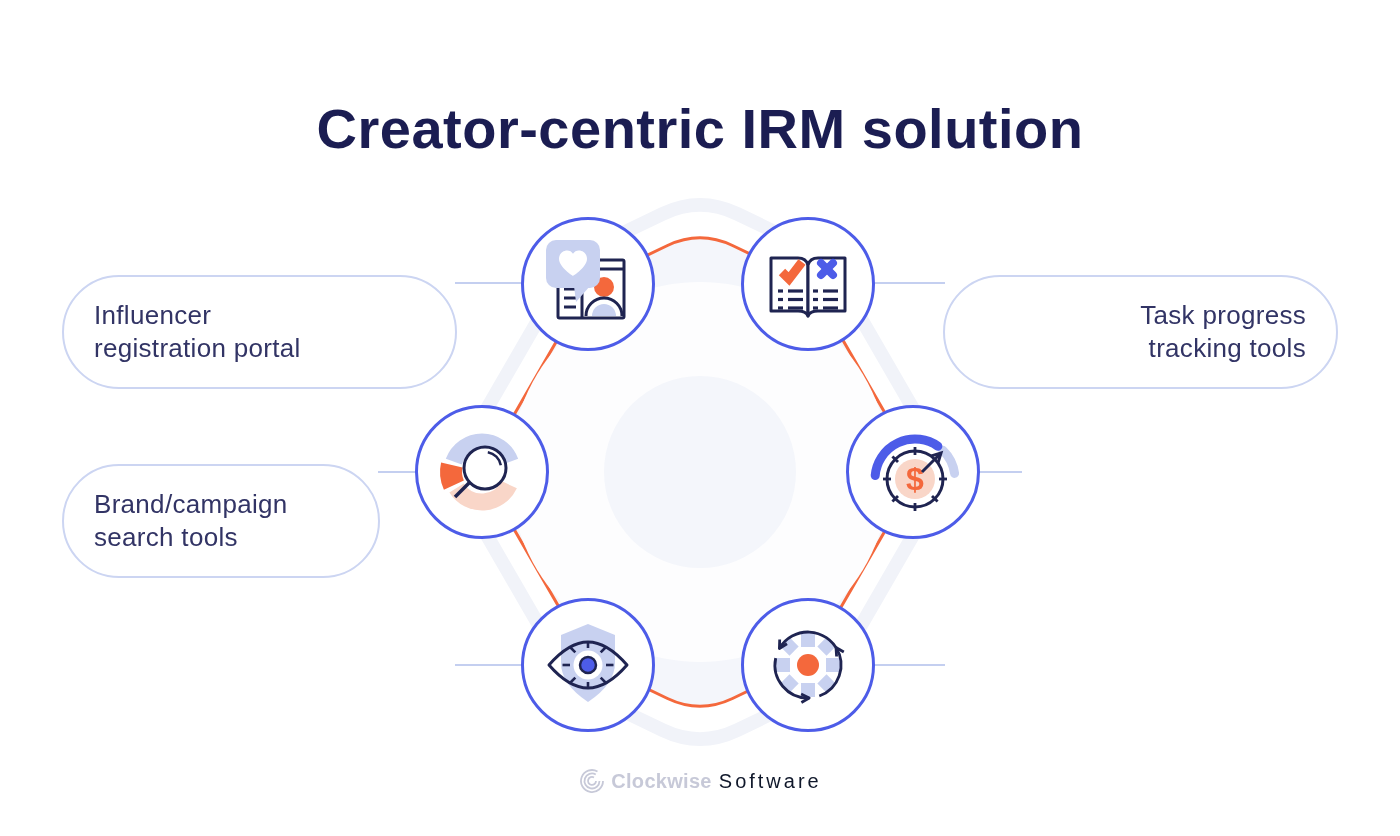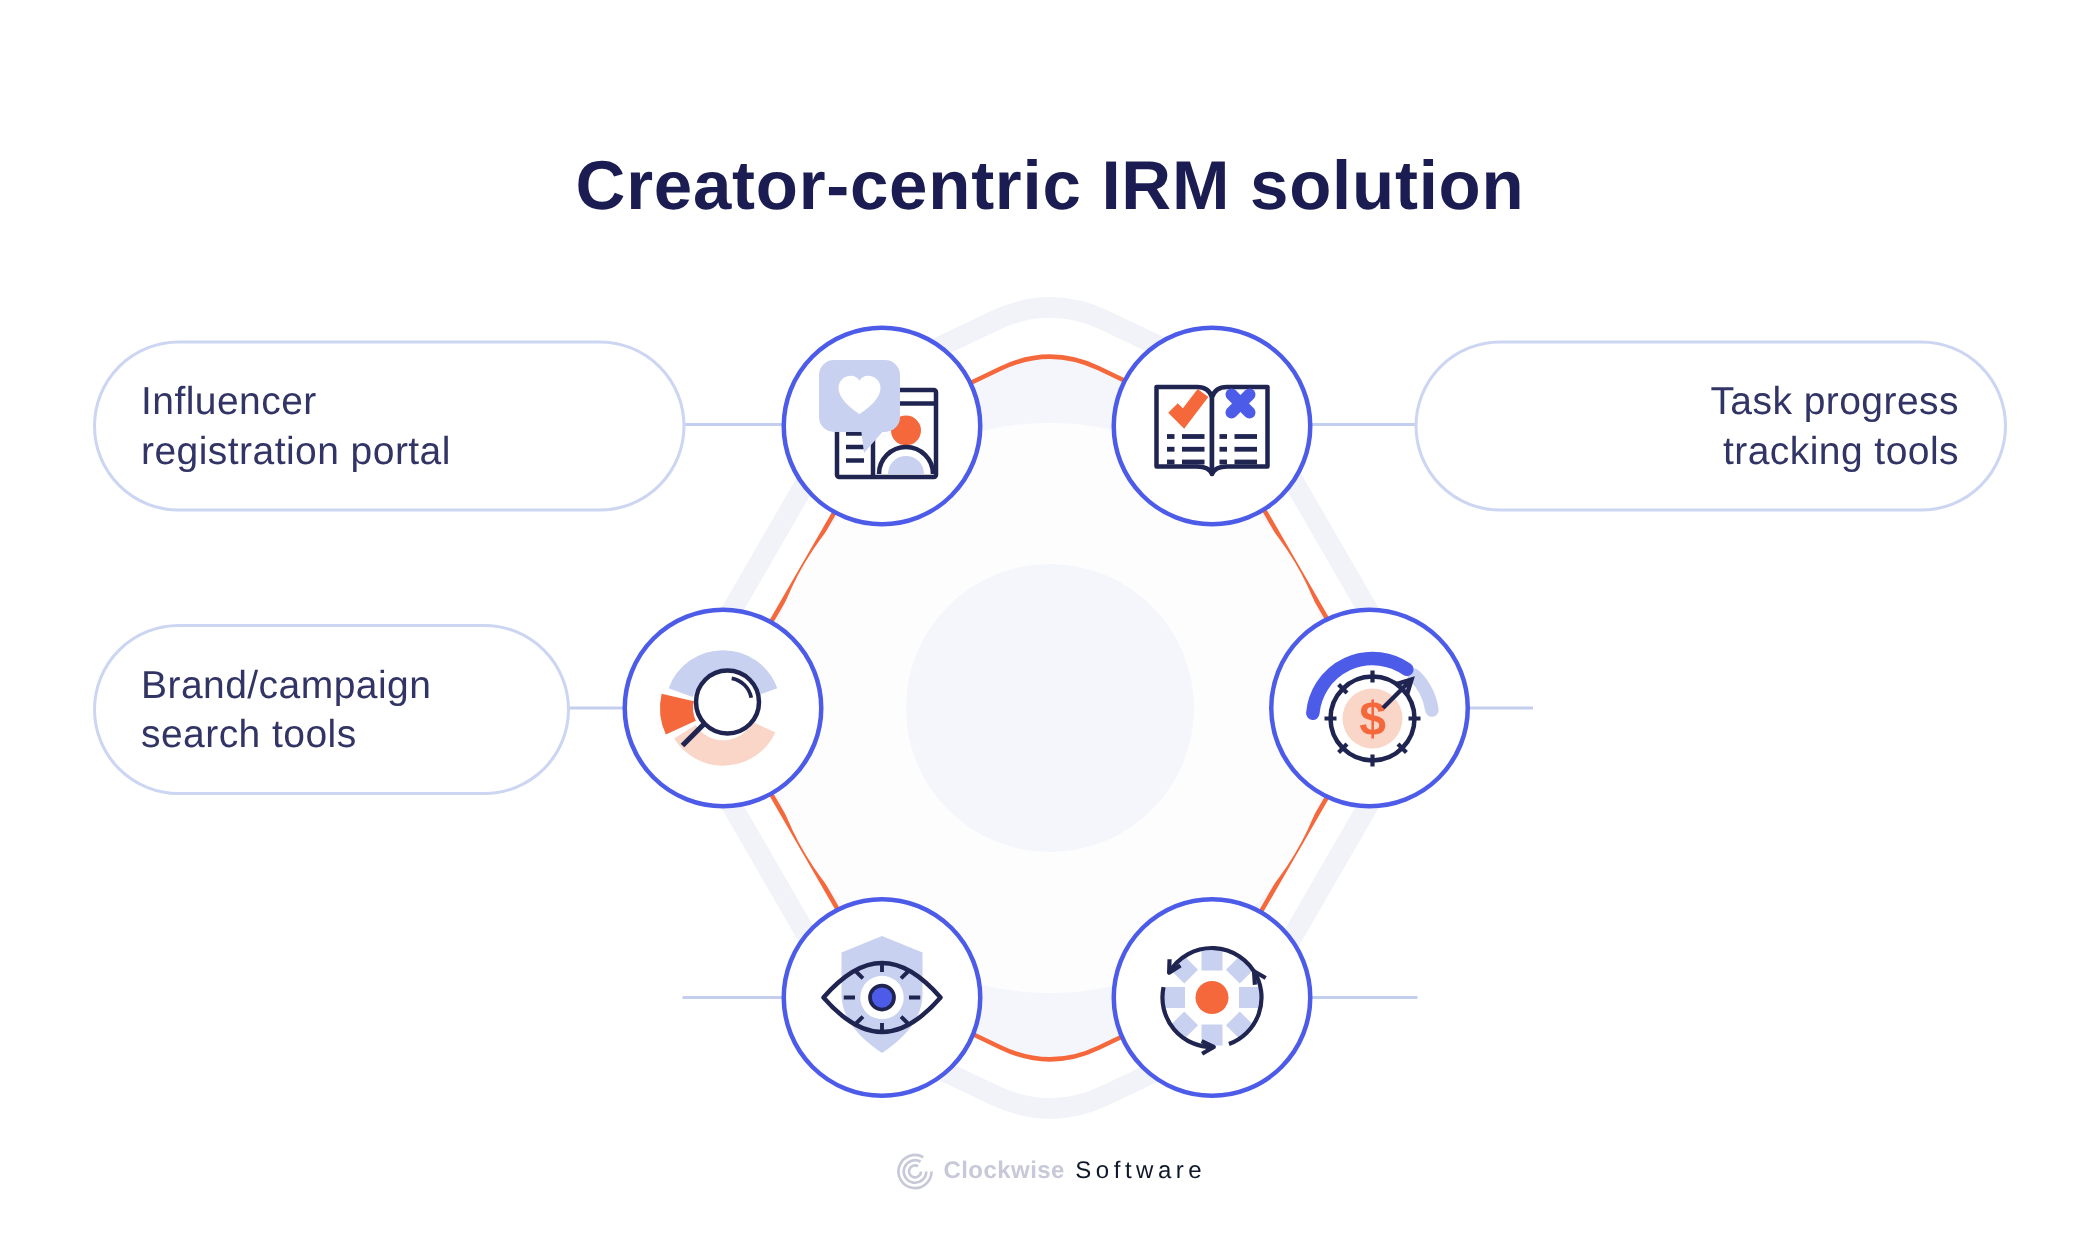--- a/index.html
+++ b/index.html
@@ -12,7 +12,7 @@
   body{background:#fff;font-family:"Liberation Sans",sans-serif;}
   .stage{position:relative;width:1400px;height:836px;background:#fff;overflow:hidden;}
   .title{position:absolute;left:0;right:0;top:96px;text-align:center;
-         font-size:46px;font-weight:700;letter-spacing:.5px;color:var(--title-navy,#1b1d52);}
+         font-size:56px;font-weight:700;letter-spacing:.5px;color:var(--title-navy,#1b1d52);}
   .center-graphic{position:absolute;left:420px;top:192px;}
   .pill{position:absolute;height:114px;border:2px solid var(--pill-border,#ccd5f2);
         border-radius:57px;background:#fff;display:flex;align-items:center;

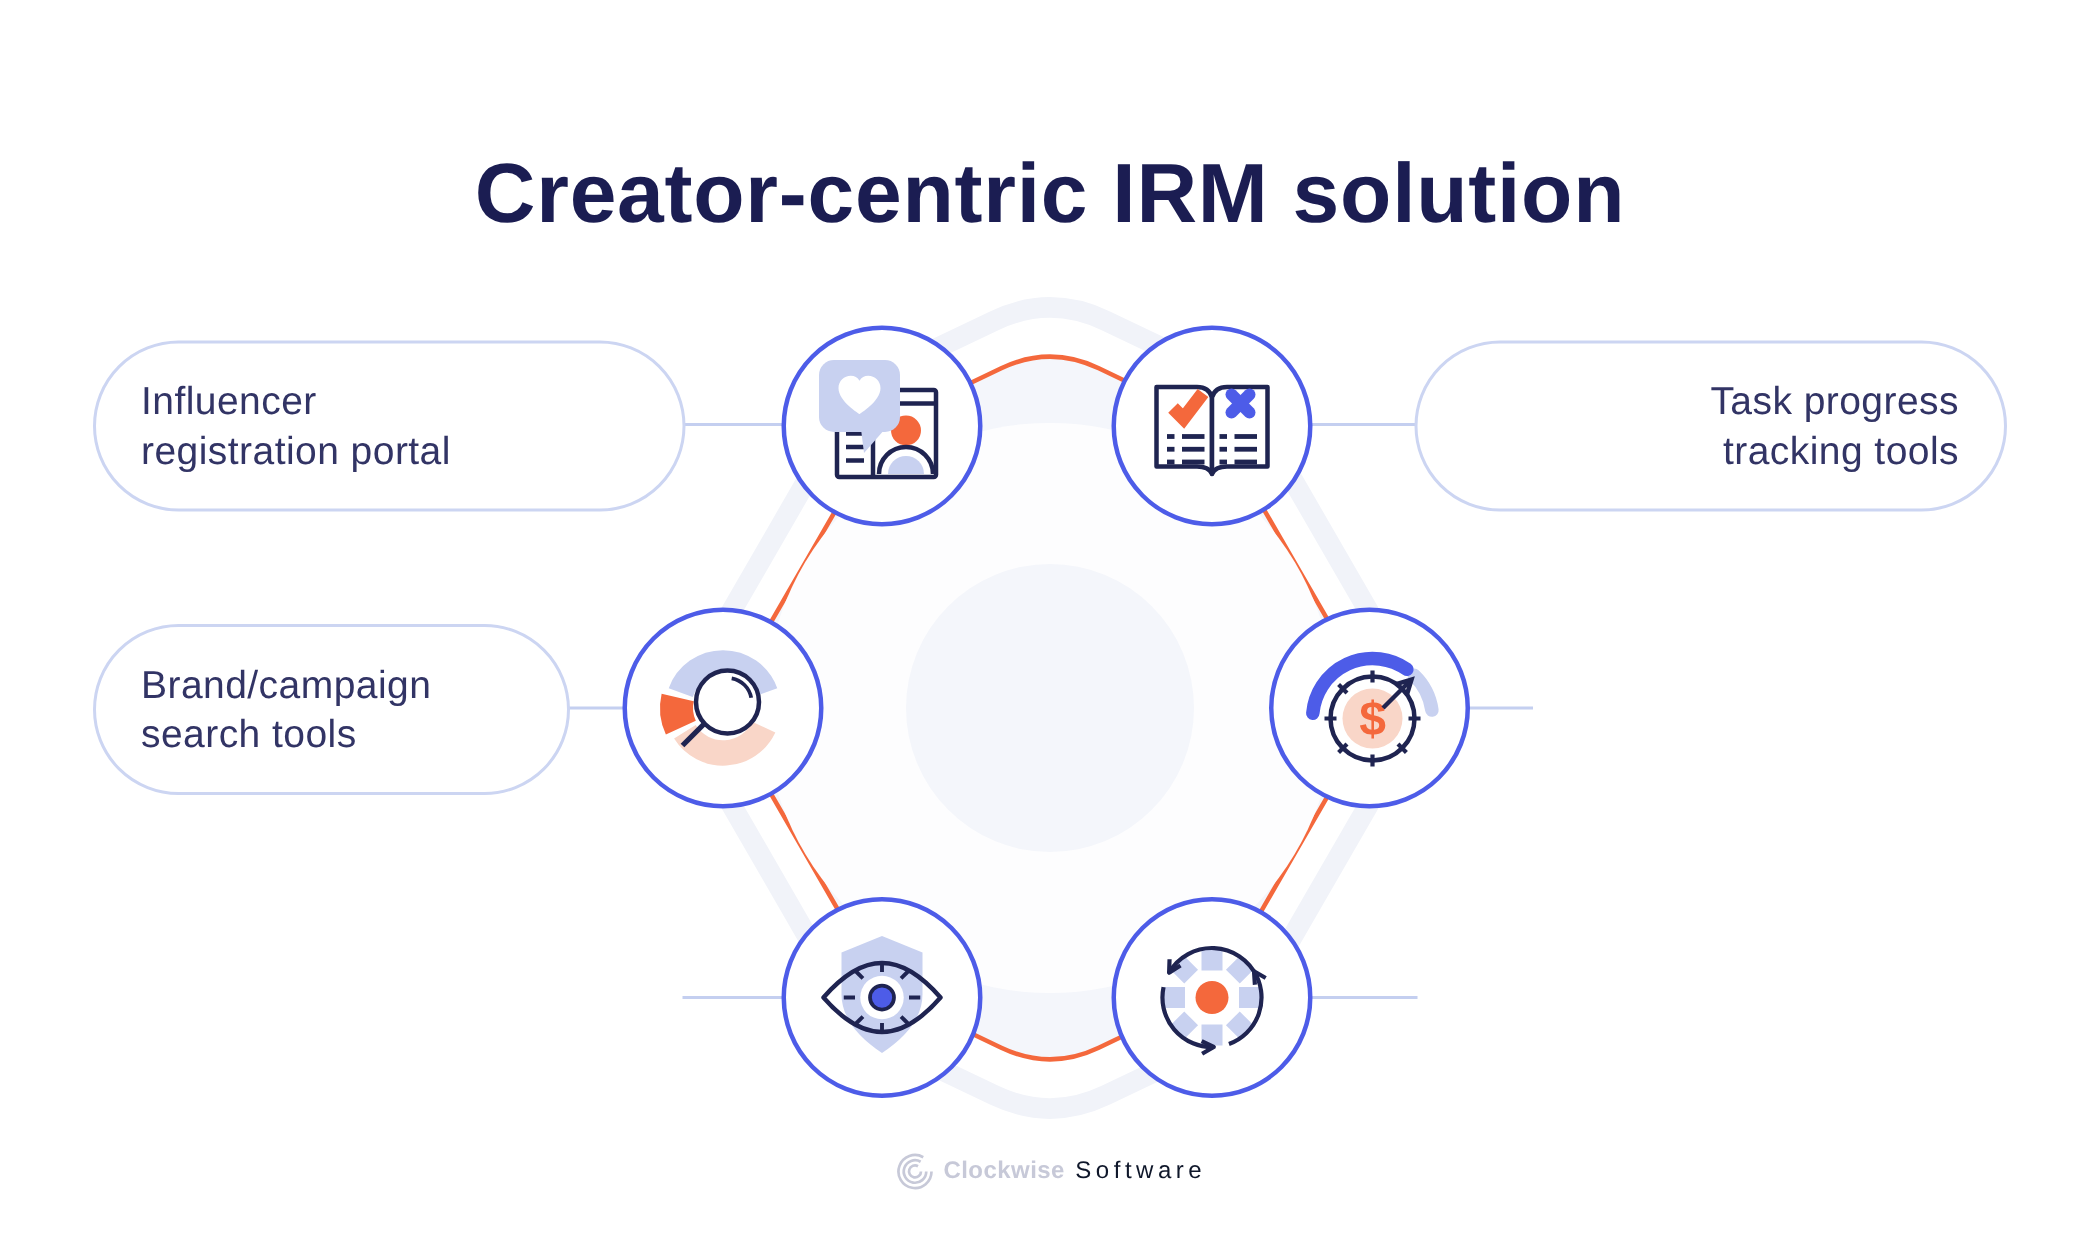--- a/index.html
+++ b/index.html
@@ -16,7 +16,7 @@
   .center-graphic{position:absolute;left:420px;top:192px;}
   .pill{position:absolute;height:114px;border:2px solid var(--pill-border,#ccd5f2);
         border-radius:57px;background:#fff;display:flex;align-items:center;
-        font-size:26px;line-height:1.27;color:var(--text-navy,#323465);letter-spacing:.3px;}
+        font-size:26px;line-height:1.27;color:var(--text-navy,#323465);letter-spacing:.3px;margin-top:48px;}
   .pill span{white-space:pre-line;width:100%;}
   .pill.left{padding-left:30px;}
   .pill.right{padding-right:30px;text-align:right;}

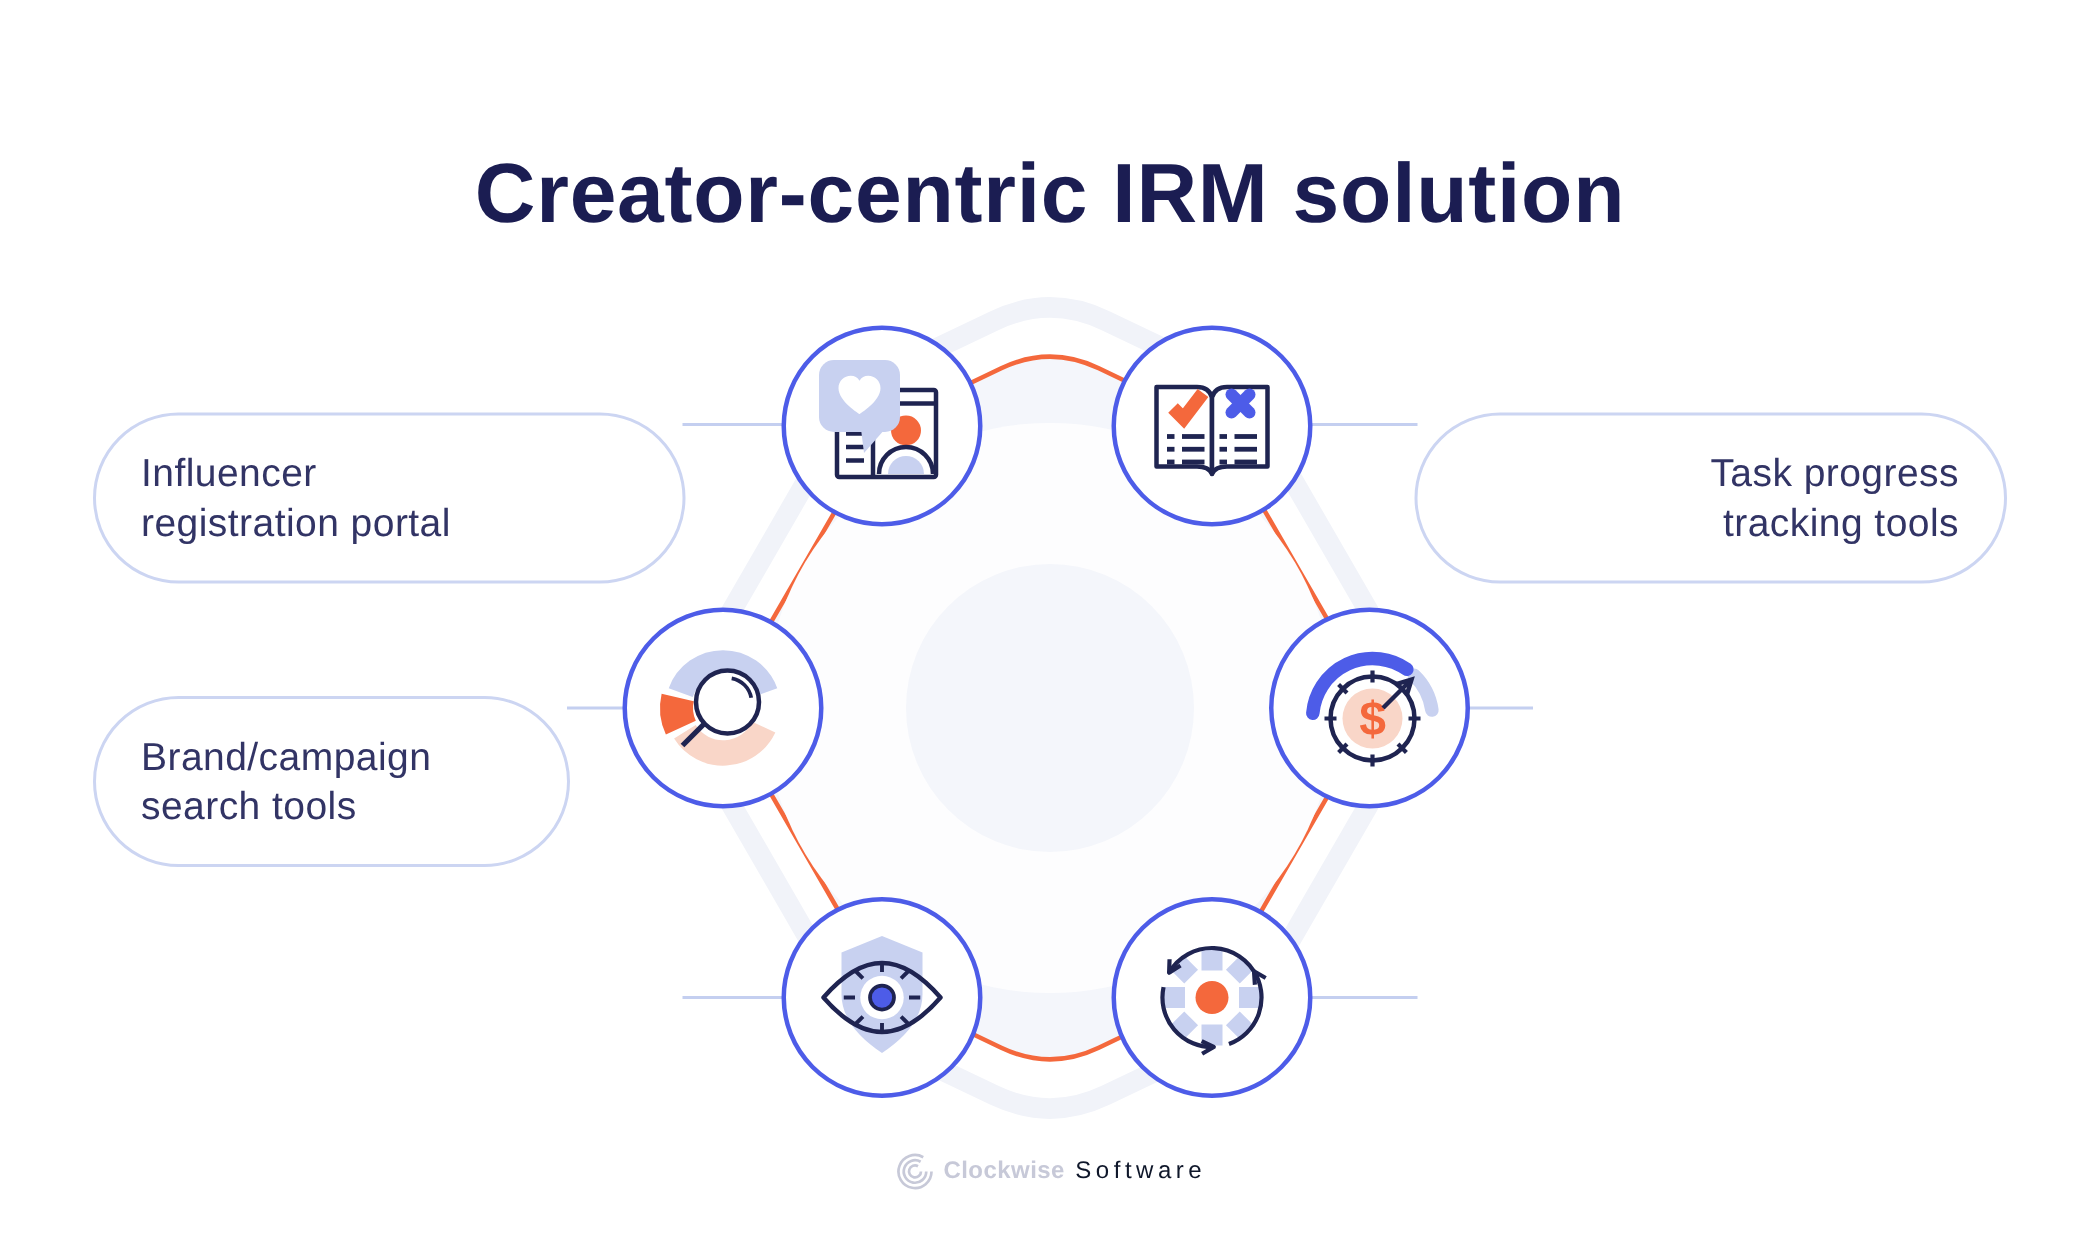--- a/index.html
+++ b/index.html
@@ -25,7 +25,7 @@
                background:#fff;border:3px solid var(--royal-blue,#4d5ce8);
                display:flex;align-items:center;justify-content:center;}
   .logo{position:absolute;left:0;right:0;top:768px;display:flex;justify-content:center;
-        align-items:center;gap:7px;color:var(--logo-gray,#c7c9d8);font-size:16px;}
+        align-items:center;gap:7px;color:var(--logo-gray,#c7c9d8);font-size:20px;}
   .logo .bold{font-weight:700;letter-spacing:.3px;}
   .logo .light{letter-spacing:3px;color:#0f172a;}
   

